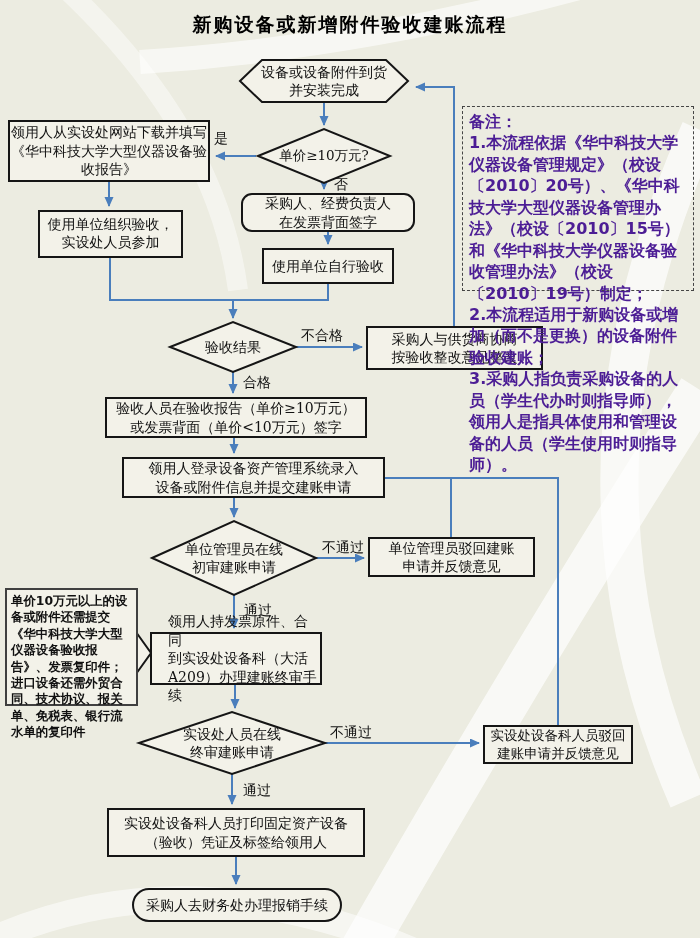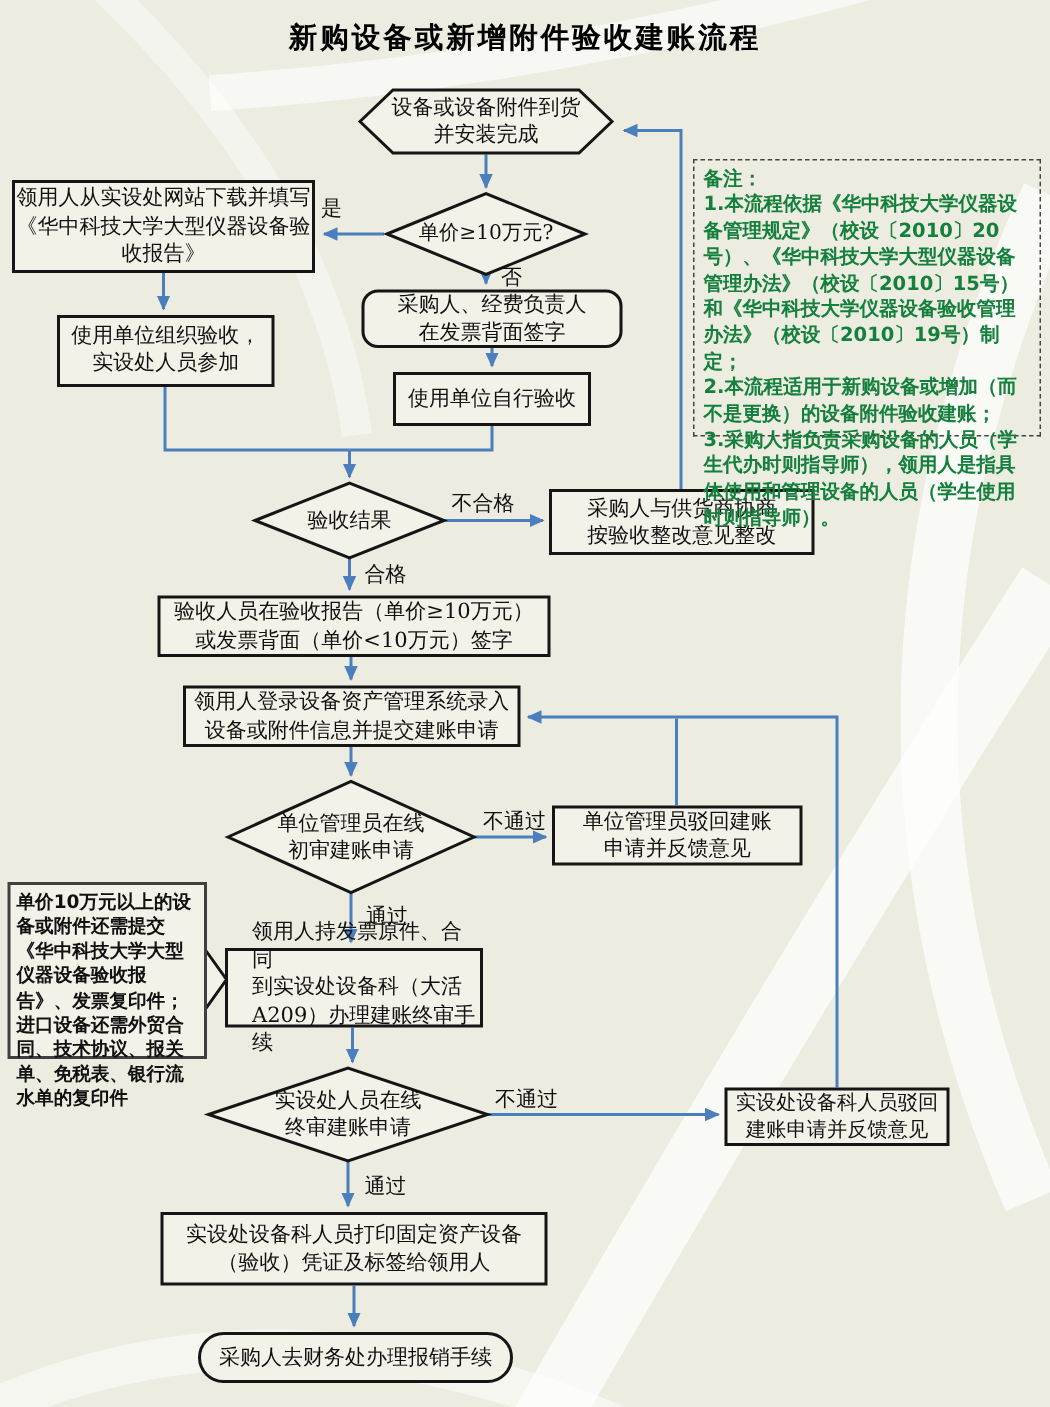--- a/index.html
+++ b/index.html
@@ -16,7 +16,7 @@
   #title{position:absolute;left:0;top:12px;width:700px;text-align:center;font-size:19px;font-weight:bold;
        letter-spacing:2px;color:#000;z-index:3;font-family:"DejaVu Sans","Liberation Sans",sans-serif;}
   #notes{position:absolute;left:462px;top:106px;width:232px;height:185px;box-sizing:border-box;
-       border:1px dashed #444;padding:4px 6px;font-size:13px;line-height:1.34;color:#15803d;z-index:2;
+       border:1px dashed #444;padding:4px 6px;font-size:16px;line-height:1.34;color:#4c1d95;z-index:2;
        font-family:"DejaVu Sans","Liberation Sans",sans-serif;font-weight:600;text-align:left;background:transparent;}
   #notes .nh{font-weight:bold;}
   #callout{position:absolute;left:5px;top:588px;width:133px;height:118px;box-sizing:border-box;

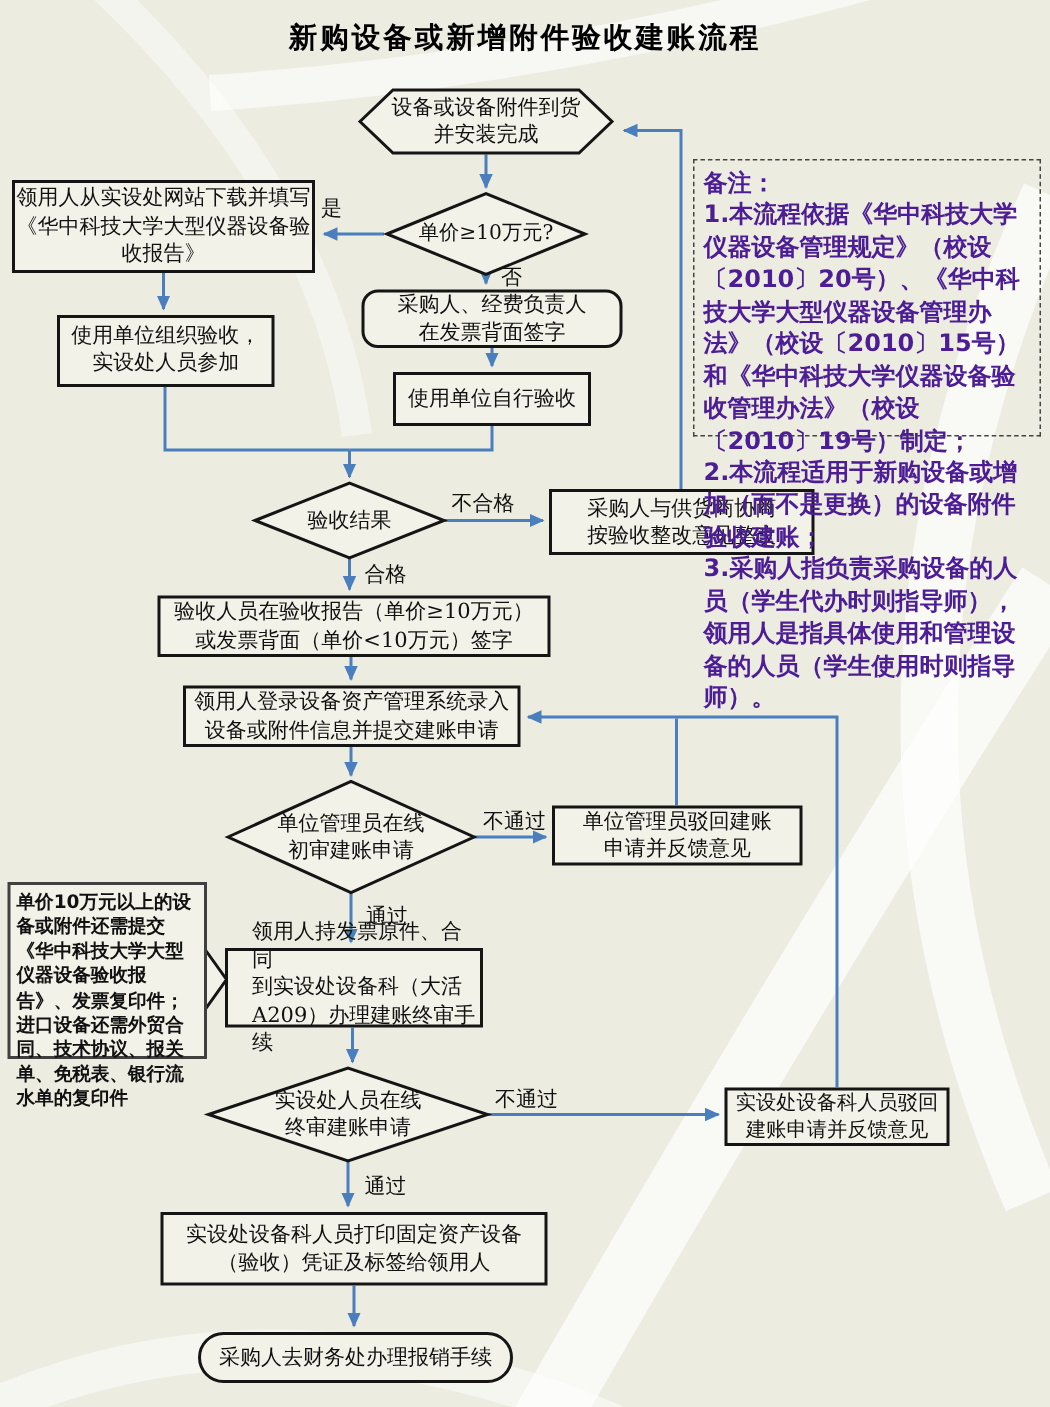--- a/index.html
+++ b/index.html
@@ -91,7 +91,7 @@
 按验收整改意见整改</div>
   <div class="box" style="left:105px;top:397px;width:262px;height:41px;">验收人员在验收报告（单价≥10万元）
 或发票背面（单价&lt;10万元）签字</div>
-  <div class="box" style="left:122px;top:457px;width:225px;height:41px;">领用人登录设备资产管理系统录入
+  <div class="box" style="left:122px;top:457px;width:263px;height:41px;">领用人登录设备资产管理系统录入
 设备或附件信息并提交建账申请</div>
   <div class="box" style="left:368px;top:537px;width:167px;height:40px;">单位管理员驳回建账
 申请并反馈意见</div>

